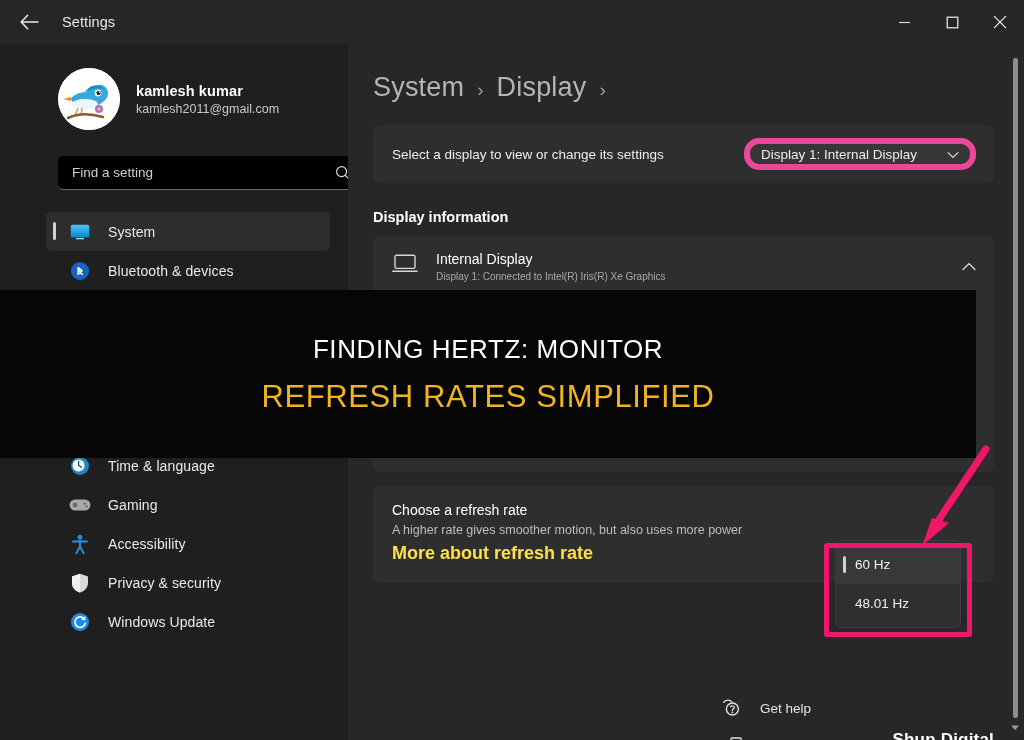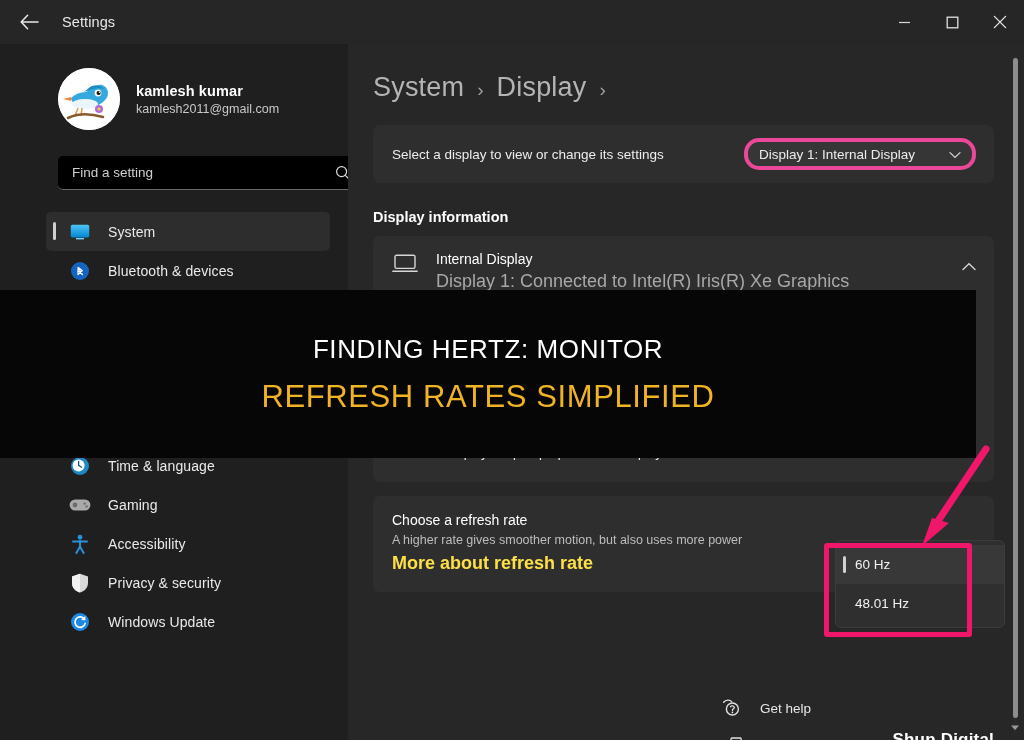--- a/index.html
+++ b/index.html
@@ -130,7 +130,7 @@
     margin-left: auto;
     width: 232px; height: 32px;
     background: #363636;
-    border: 4px solid #ec4899;
+    border: 6px solid #ec4899;
     border-radius: 15px;
     display: flex; align-items: center;
     padding: 0 11px;

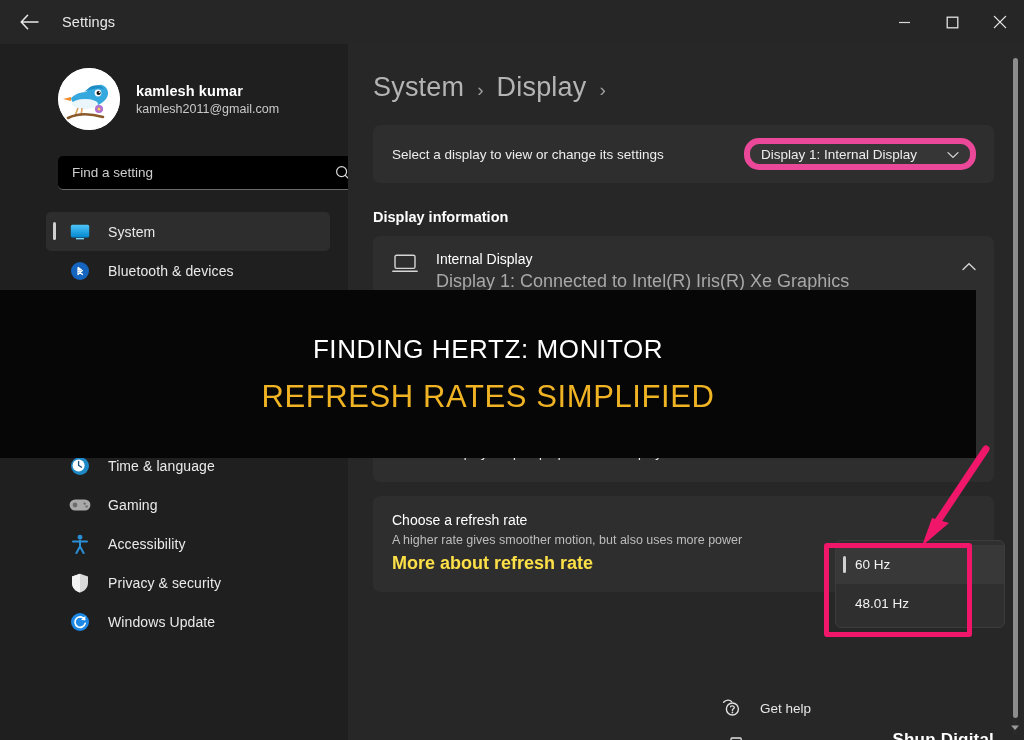--- a/index.html
+++ b/index.html
@@ -151,7 +151,7 @@
   .mon-ico { width: 30px; margin-top: 3px; flex: none; }
   .info-head-txt { margin-left: 14px; }
   .ih-title { font-size: 14px; color: #ffffff; }
-  .ih-sub { font-size: 18px; color: #a8a8a8; margin-top: 4px; }
+  .ih-sub { font-size: 10px; color: #a8a8a8; margin-top: 4px; }
   .chev-up { margin-left: auto; margin-top: 6px; }
 
   .info-rows { padding: 4px 18px 10px 72px; }

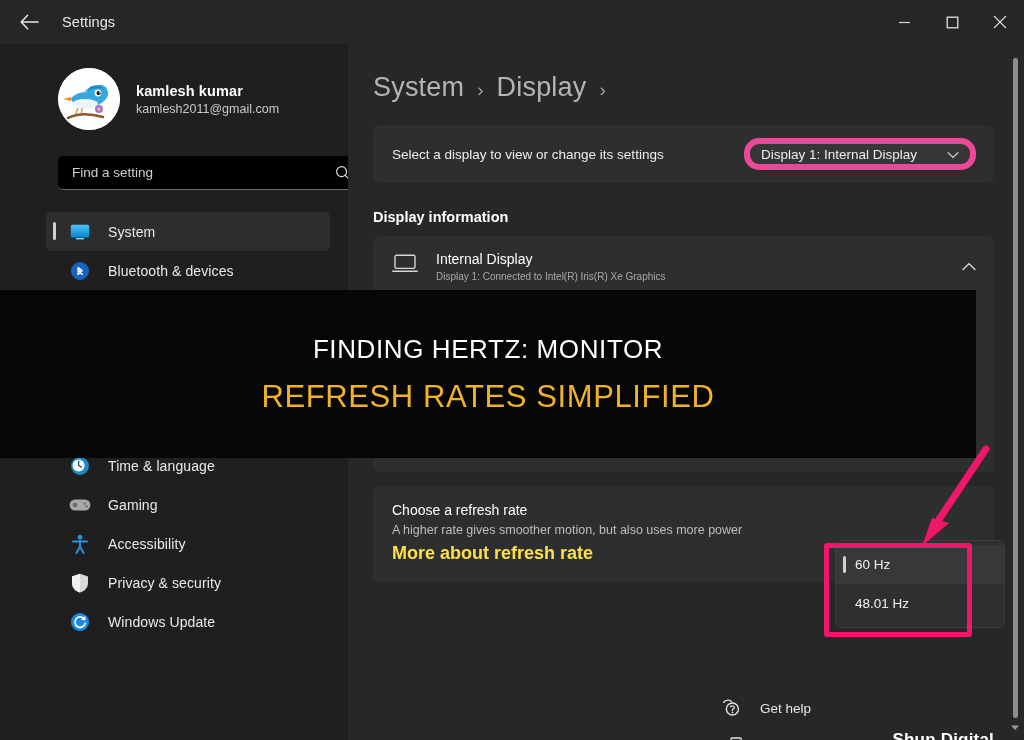--- a/index.html
+++ b/index.html
@@ -182,7 +182,7 @@
   .rr-dropdown {
     position: absolute;
     left: 835px; top: 540px;
-    width: 170px;
+    width: 126px;
     background: #2f2f2f;
     border: 1px solid #3c3c3c;
     border-radius: 6px;

